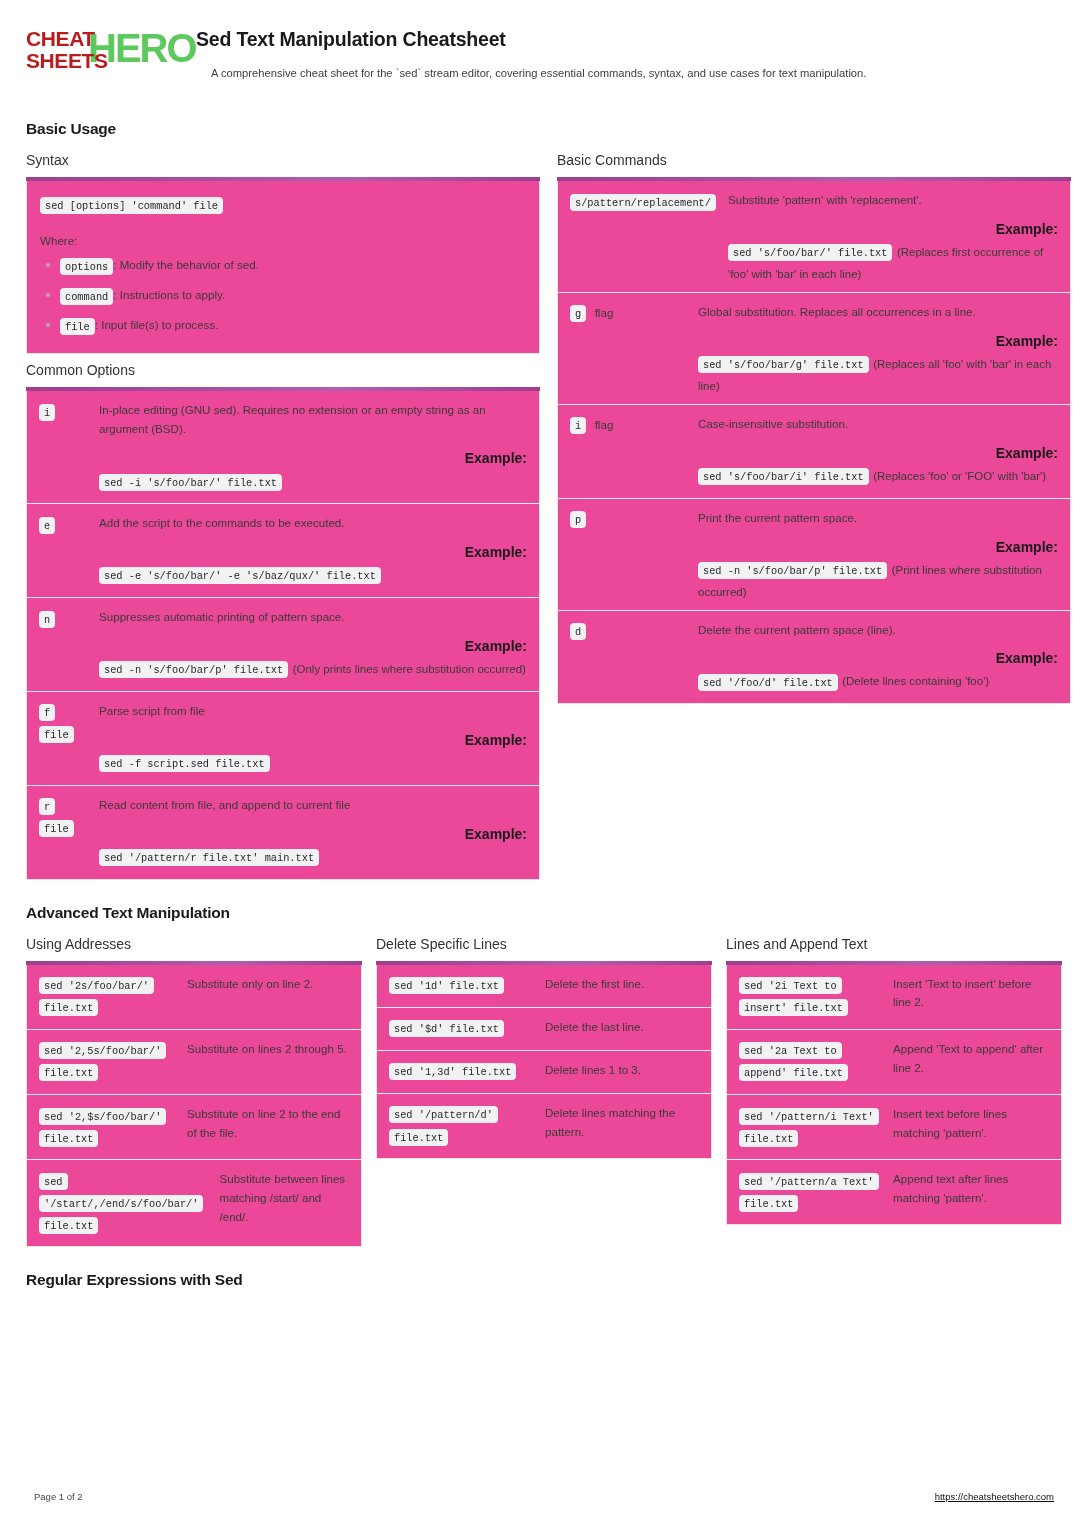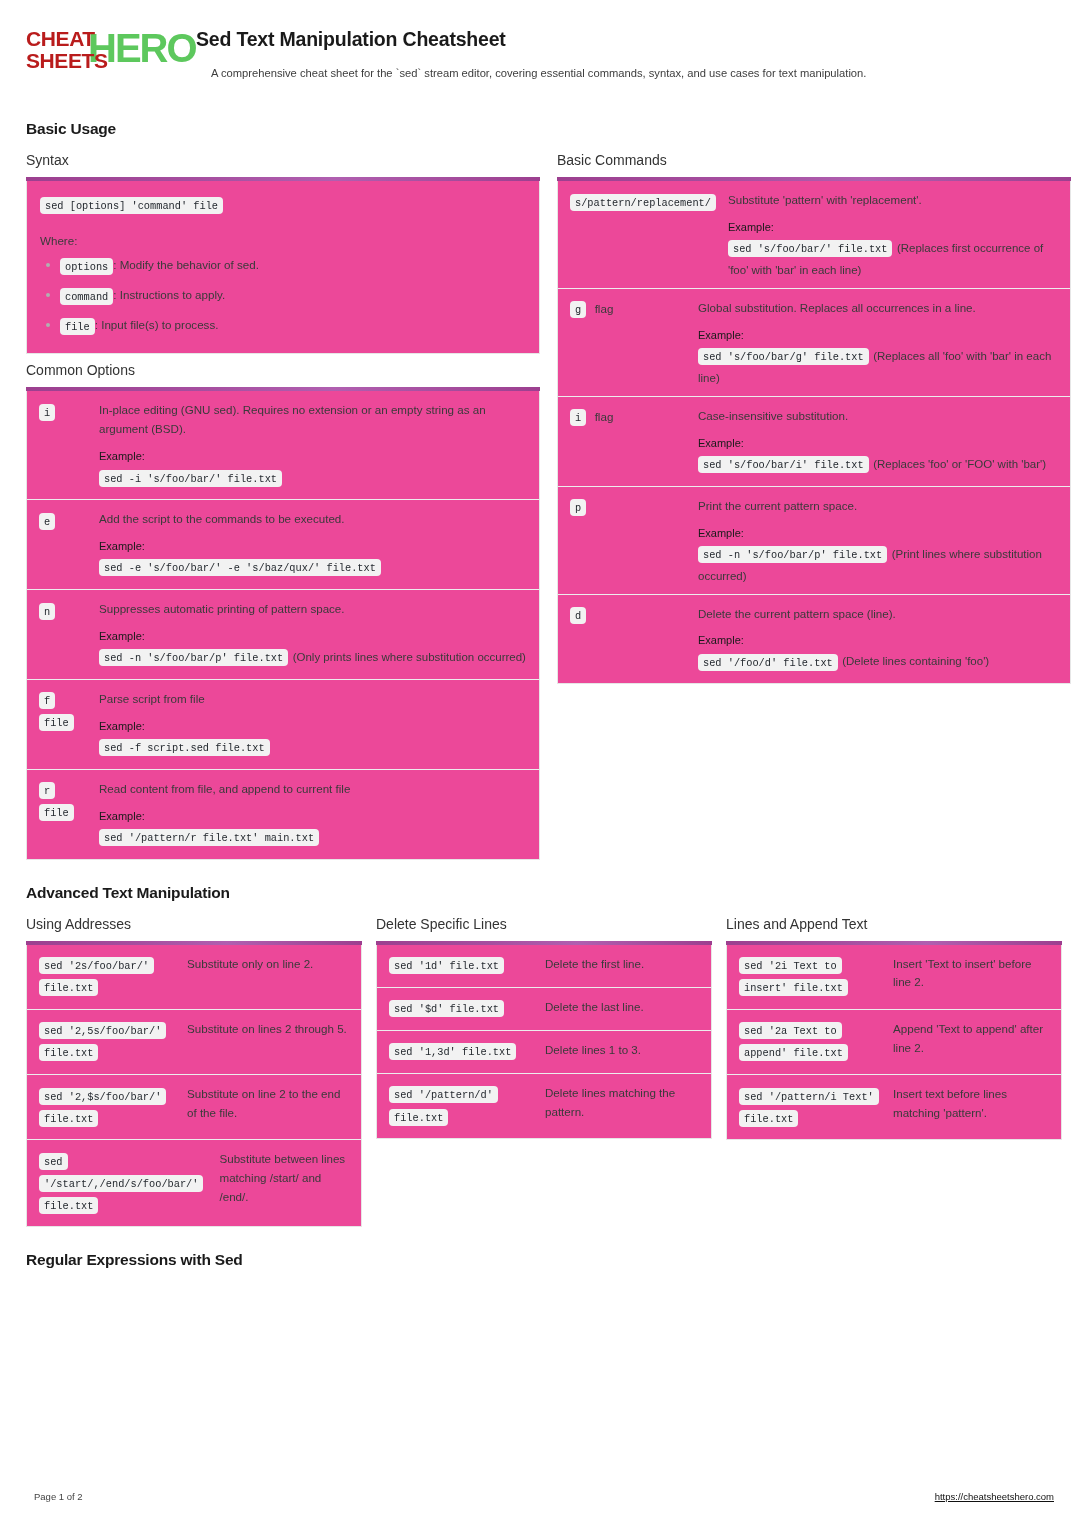--- a/index.html
+++ b/index.html
@@ -47,7 +47,7 @@
     line-height:2.05;
   }
   .desc { font-size:11.6px; color:#3a3a3a; line-height:1.62; }
-  .exlabel { font-weight:normal; font-size:11px; color:#1a1a1a; margin-top:11px; margin-bottom:5px; }
+  .exlabel { font-weight:bold; font-size:14px; color:#1a1a1a; margin-top:11px; margin-bottom:5px;text-align:right; }
   .note { font-size:11.5px; color:#3a3a3a; }
   .flagword { font-size:11.6px; color:#3a3a3a; margin-left:4px; }
 

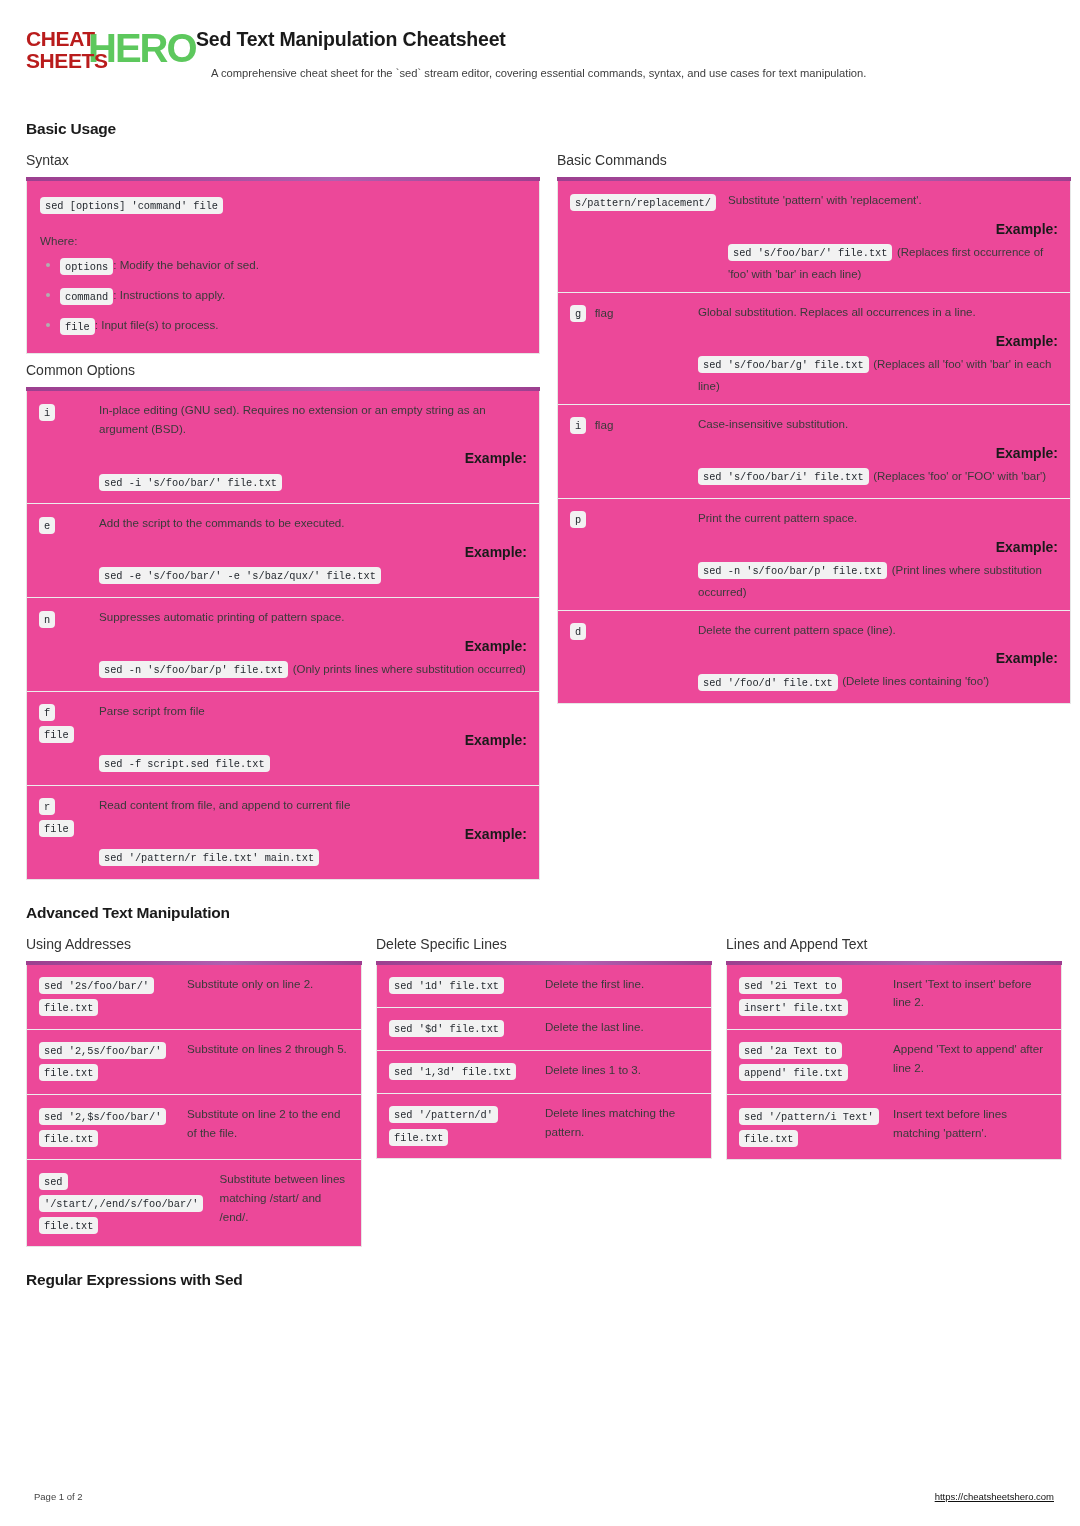--- a/index.html
+++ b/index.html
@@ -358,6 +358,12 @@
                 <div class="desc">Insert text before lines matching 'pattern'.</div>
               </div>
           </div>
+          <div class="row">
+            <div class="cellL"><span class="codechip">sed '/pattern/a Text' file.txt</span></div>
+            <div class="cellR">
+                <div class="desc">Append text after lines matching 'pattern'.</div>
+              </div>
+          </div>
         </div>
       </div>
     </div>

